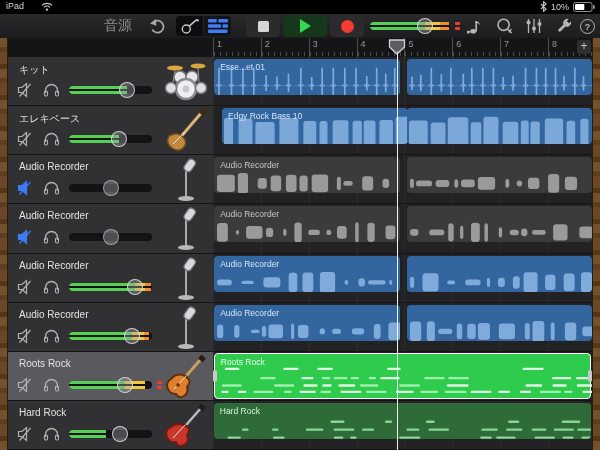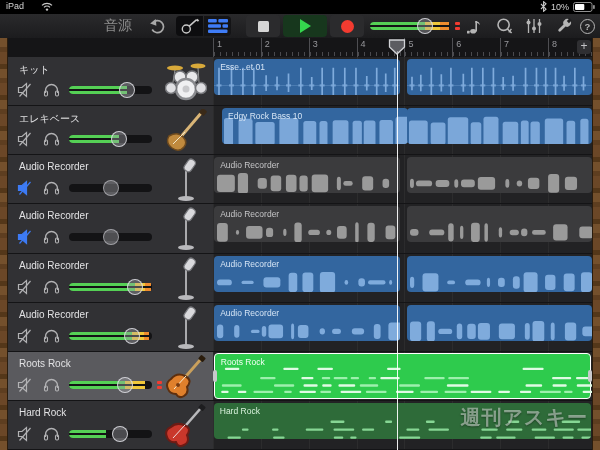--- a/index.html
+++ b/index.html
@@ -828,7 +828,6 @@
     </svg>
     <div class="playhead-line"></div>
 
-    <div class="watermark">週刊アスキー</div>
   </div>
 </div>
 

